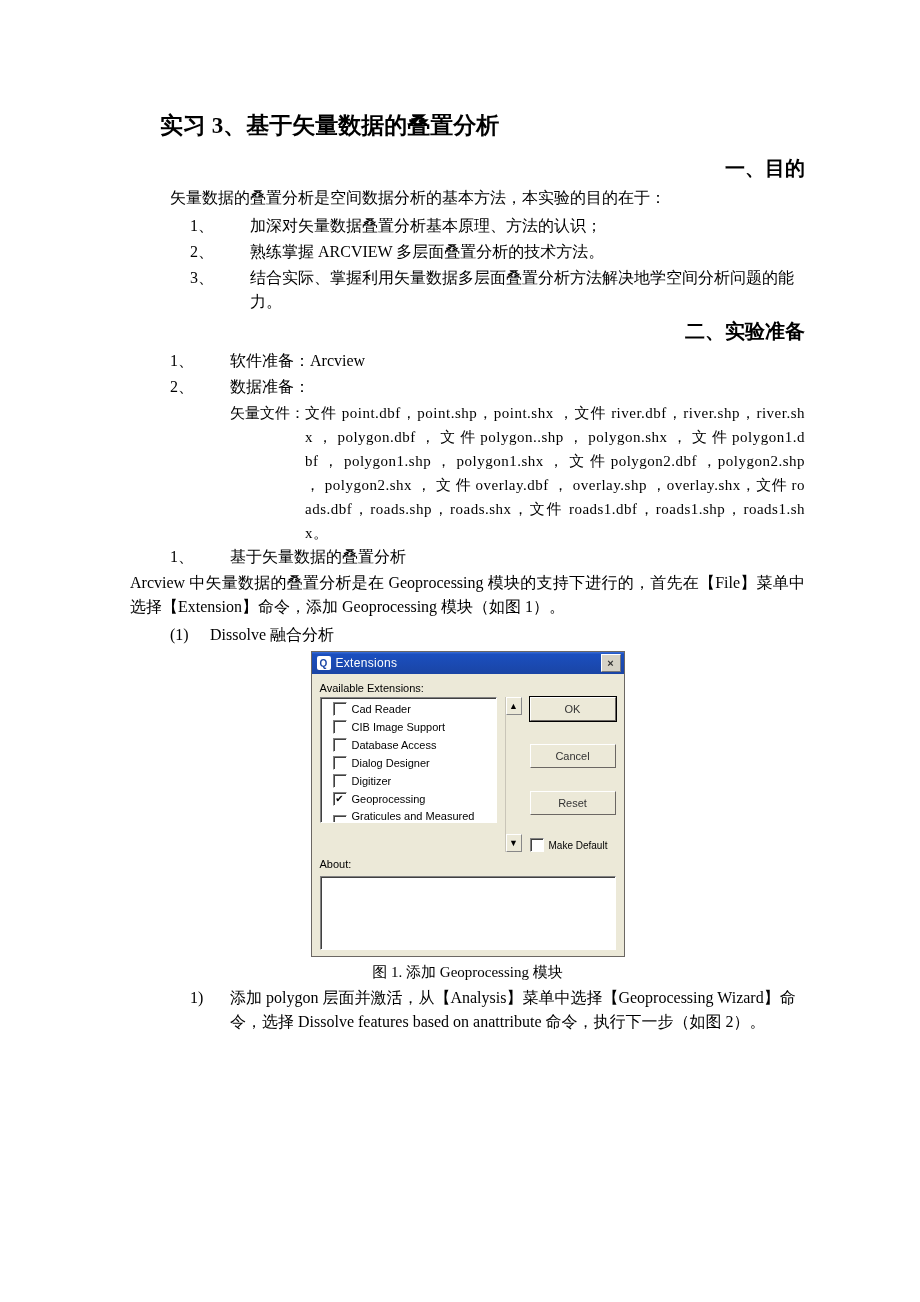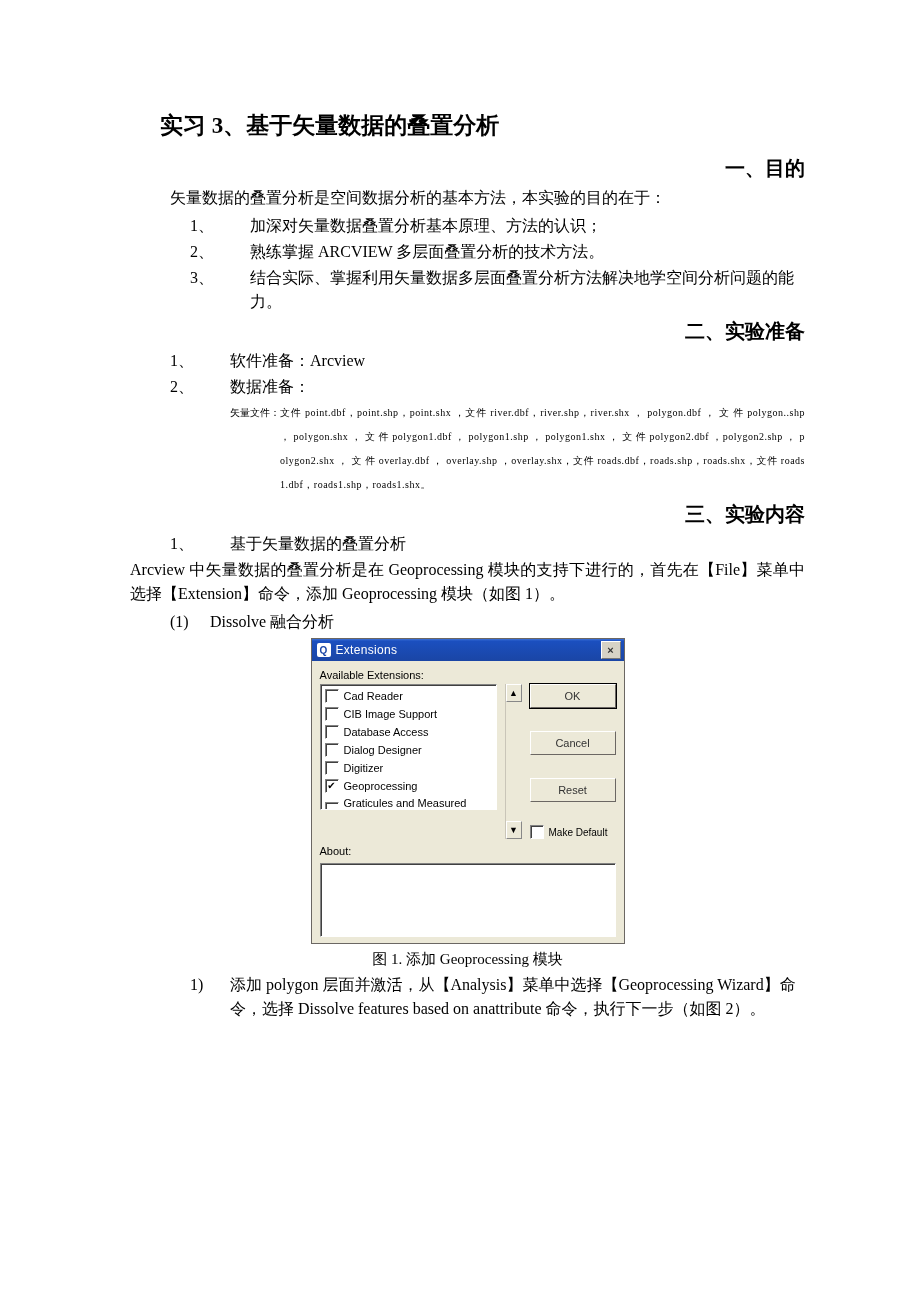--- a/index.html
+++ b/index.html
@@ -44,7 +44,7 @@
   .list2-item { font-size: 16px; line-height: 24px; margin-bottom: 2px; display:flex;}
   .list2-item .num { display:inline-block; width: 60px; flex:none;}
   .list2-item .txt { flex:1; }
-  .vector { margin-left:100px; font-size:10px; line-height:24px; text-align:justify; display:flex;}
+  .vector { margin-left:100px; font-size:15px; line-height:24px; text-align:justify; display:flex;}
   .vector .lead { flex:none;}
   .vector .body { flex:1; text-align:justify; text-align-last:left; letter-spacing: 0.5px; word-break: break-all;}
   .sub-para { font-size:16px; line-height:24px; text-align:justify;}

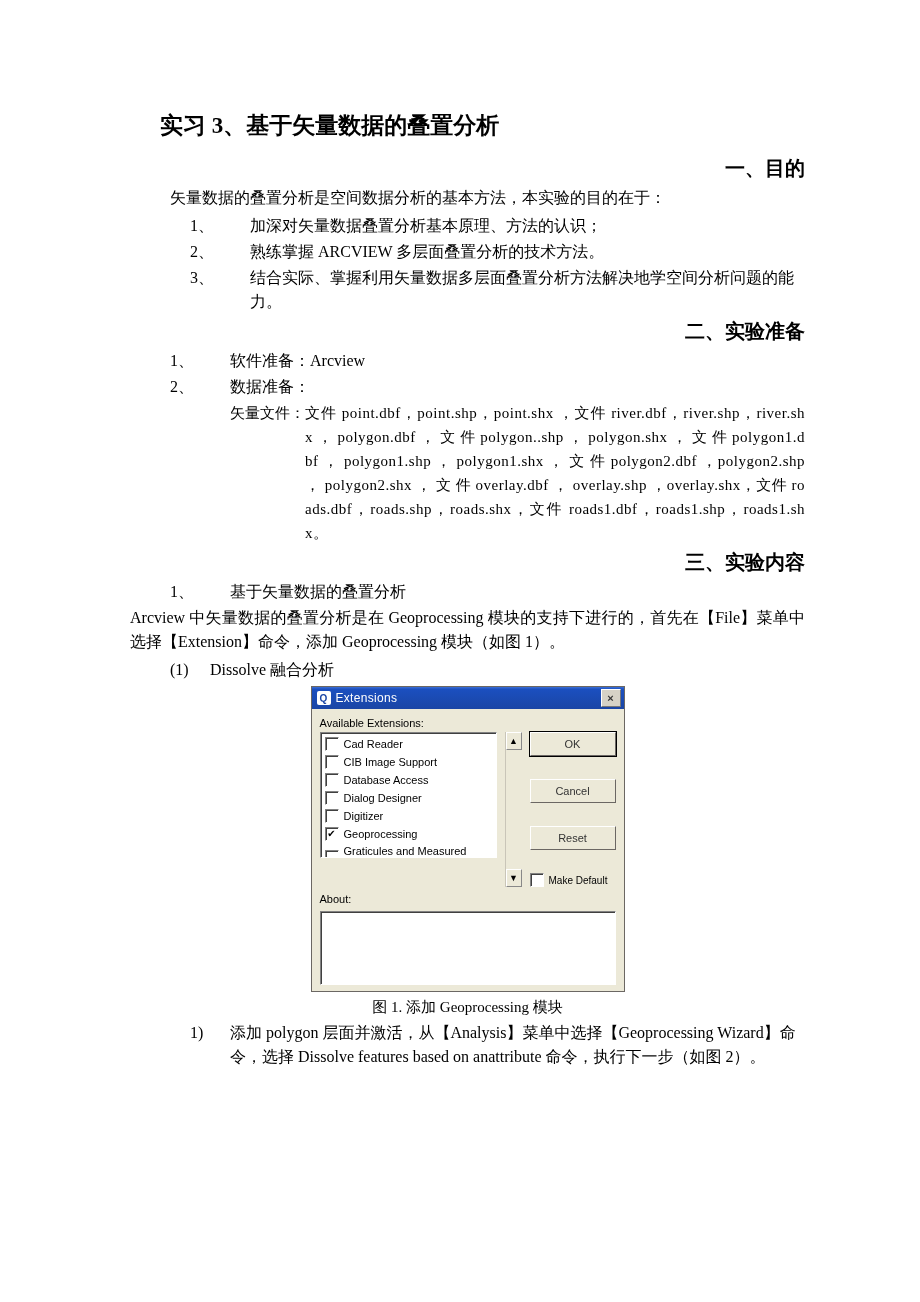--- a/index.html
+++ b/index.html
@@ -166,9 +166,6 @@
     <span class="body">文件 point.dbf，point.shp，point.shx ，文件 river.dbf，river.shp，river.shx ， polygon.dbf ， 文 件 polygon..shp ， polygon.shx ， 文 件 polygon1.dbf ， polygon1.shp ， polygon1.shx ， 文 件 polygon2.dbf ，polygon2.shp ， polygon2.shx ， 文 件 overlay.dbf ， overlay.shp ，overlay.shx，文件 roads.dbf，roads.shp，roads.shx，文件 roads1.dbf，roads1.shp，roads1.shx。</span>
   </div>
 
-  <div class="h1">
-    <span class="num">三、</span><span>实验内容</span>
-  </div>
   <div class="list1">
     <div class="list1-item">
         <span class="num">1、</span>

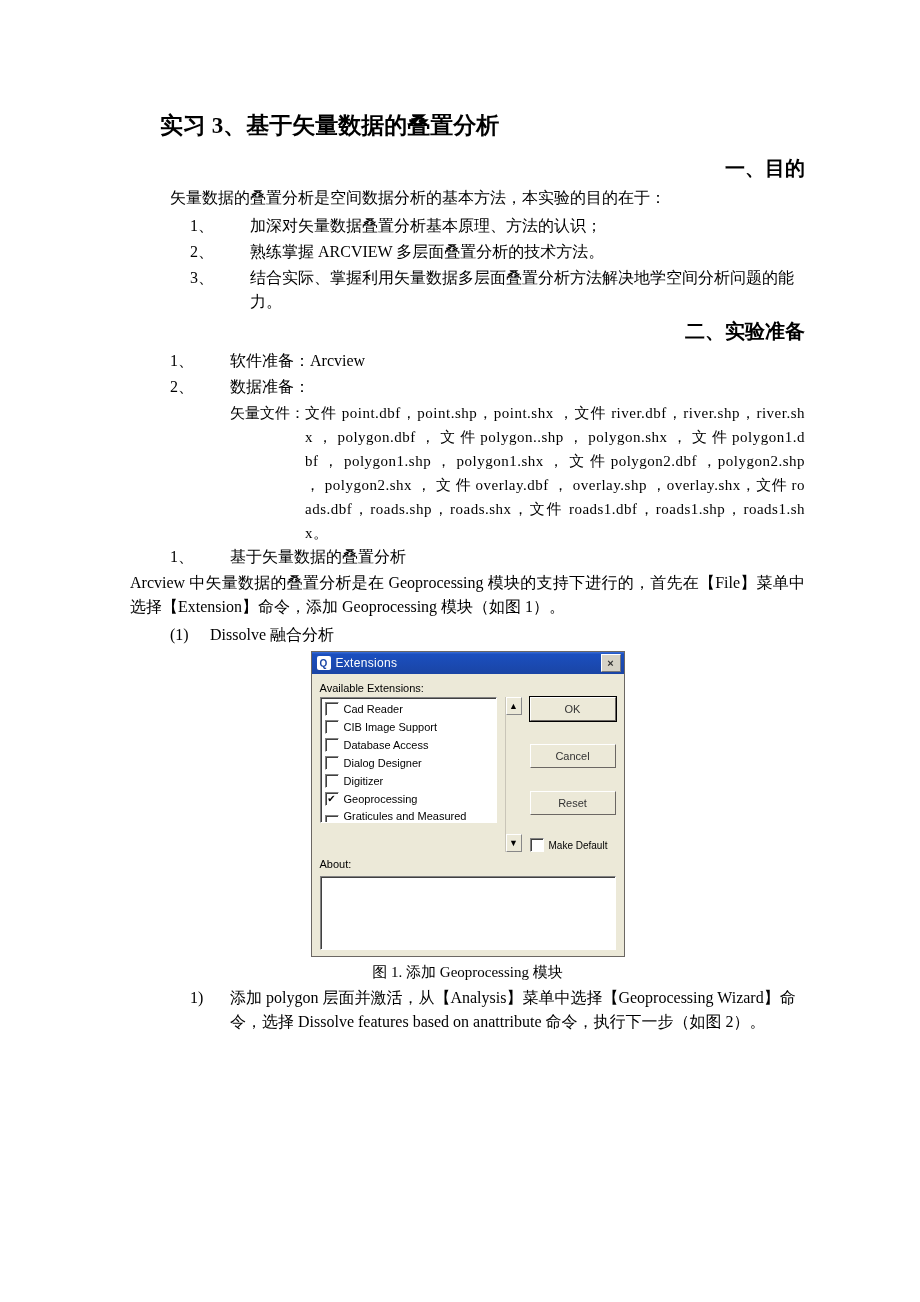--- a/index.html
+++ b/index.html
@@ -87,7 +87,7 @@
     box-shadow: inset 1px 1px 0 #404040;
     height: 120px;
     position:relative;
-    padding:2px 0;
+    padding:2px 8px;
     overflow:hidden;
   }
   .listrow{ display:flex; align-items:center; gap:5px; padding:2px 4px; font-size:11px;}

